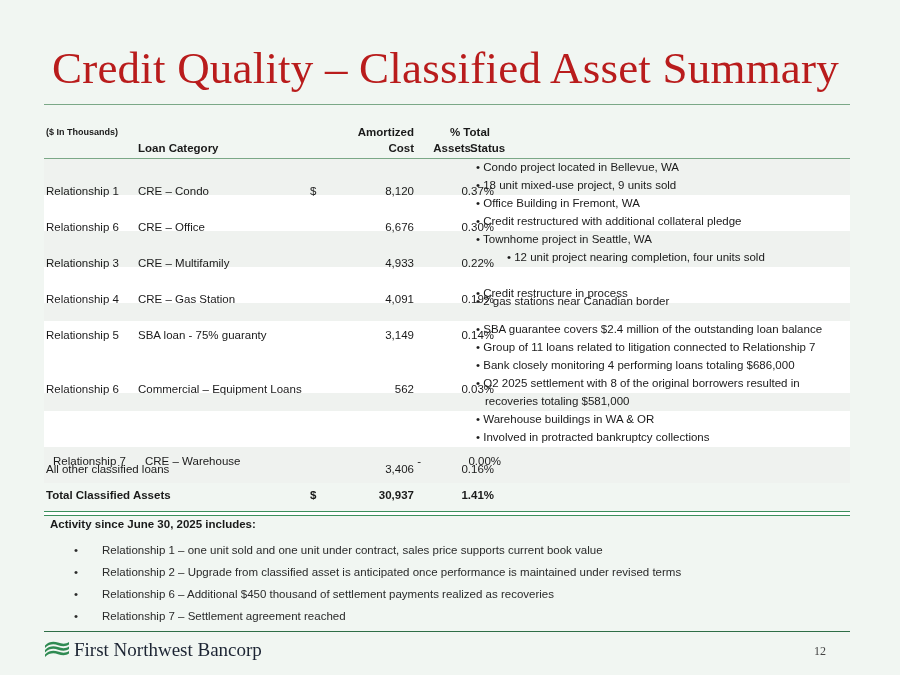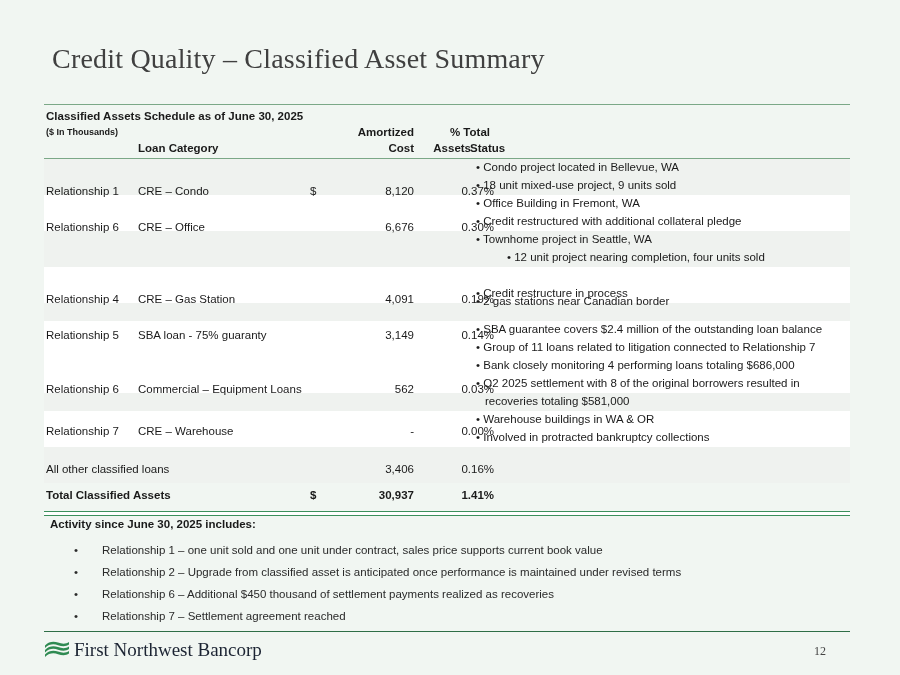--- a/index.html
+++ b/index.html
@@ -22,9 +22,9 @@
     left: 52px;
     top: 44px;
     font-family: "Liberation Serif", serif;
-    font-size: 28px;
+    font-size: 45px;
     line-height: 1.1;
-    color: #404040;
+    color: #b91c1c;
     letter-spacing: 0.2px;
     white-space: nowrap;
   }

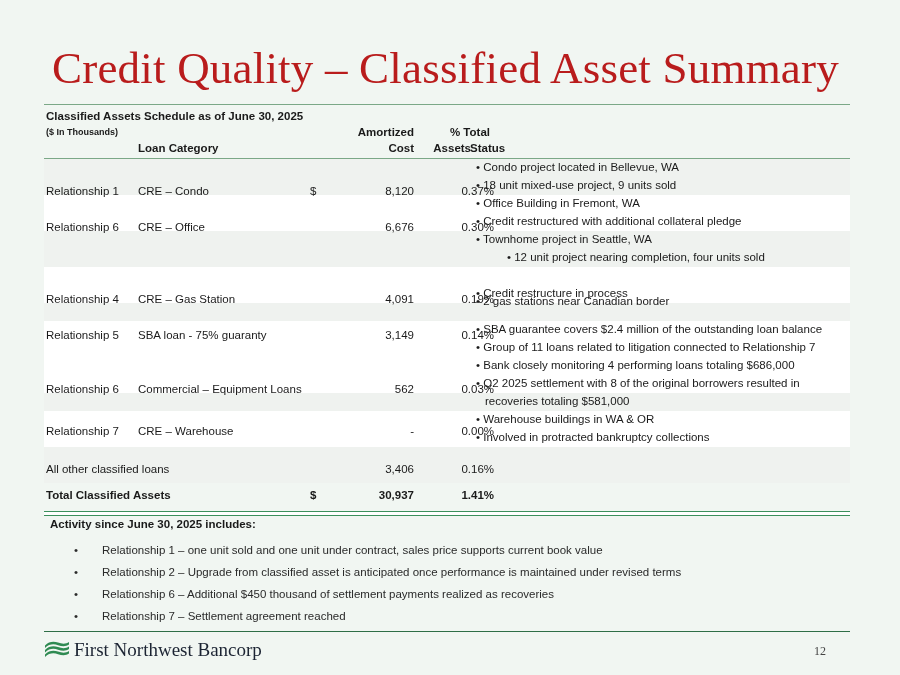--- a/index.html
+++ b/index.html
@@ -275,7 +275,6 @@
   <div class="rule-top"></div>
 
   <div class="hdr">
-    <div class="hdr-schedule">Classified Assets Schedule as of June 30, 2025</div>
     <div class="hdr-units">($ In Thousands)</div>
     <div class="hdr-loancat">Loan Category</div>
     <div class="hdr-amort1">Amortized</div>

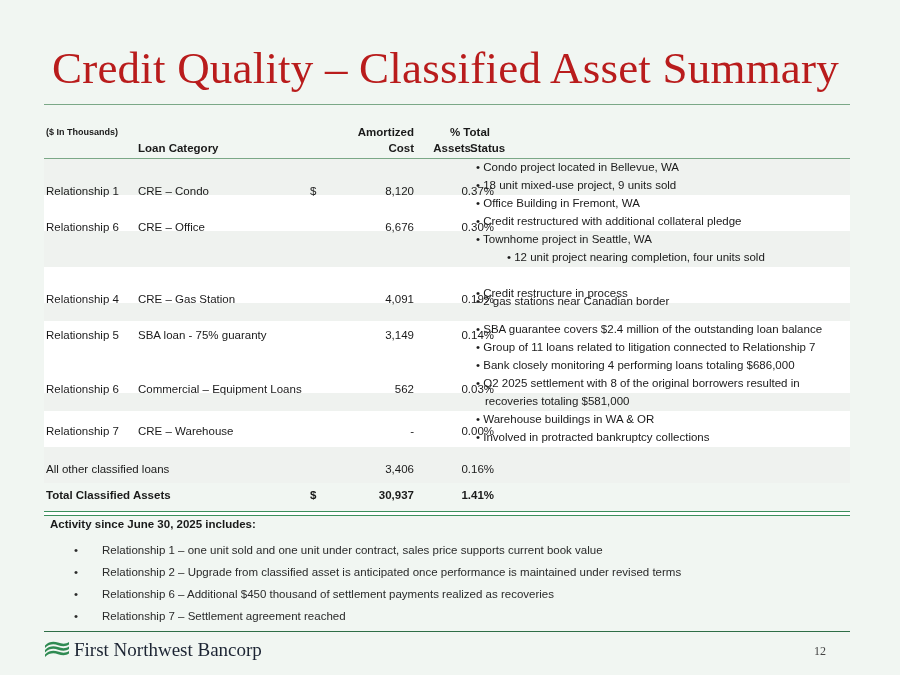--- a/index.html
+++ b/index.html
@@ -325,6 +325,13 @@
         <span class="amt">6,676</span>
         <span class="pct">0.30%</span>
       </div>
+      <div class="lrow" style="top: 98px;">
+        <span class="rel">Relationship 3</span>
+        <span class="cat">CRE – Multifamily</span>
+        <span class="dol"></span>
+        <span class="amt">4,933</span>
+        <span class="pct">0.22%</span>
+      </div>
       <div class="lrow" style="top: 134px;">
         <span class="rel">Relationship 4</span>
         <span class="cat">CRE – Gas Station</span>

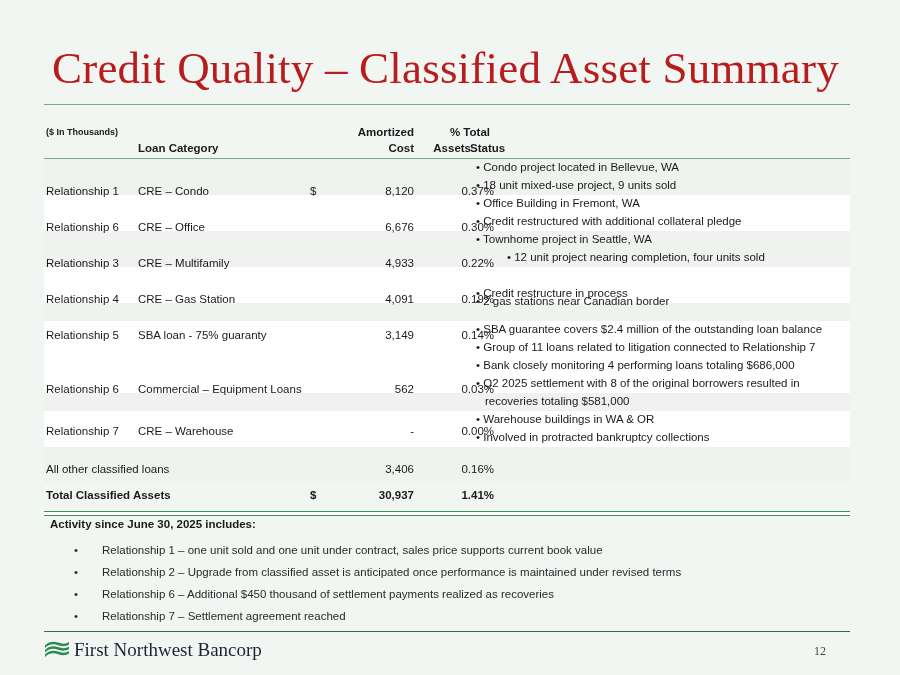--- a/index.html
+++ b/index.html
@@ -353,7 +353,7 @@
         <span class="amt">562</span>
         <span class="pct">0.03%</span>
       </div>
-      <div class="lrow" style="top: 266px;">
+      <div class="lrow" style="top: 296px; margin-left: 7px;">
         <span class="rel">Relationship 7</span>
         <span class="cat">CRE – Warehouse</span>
         <span class="dol"></span>

